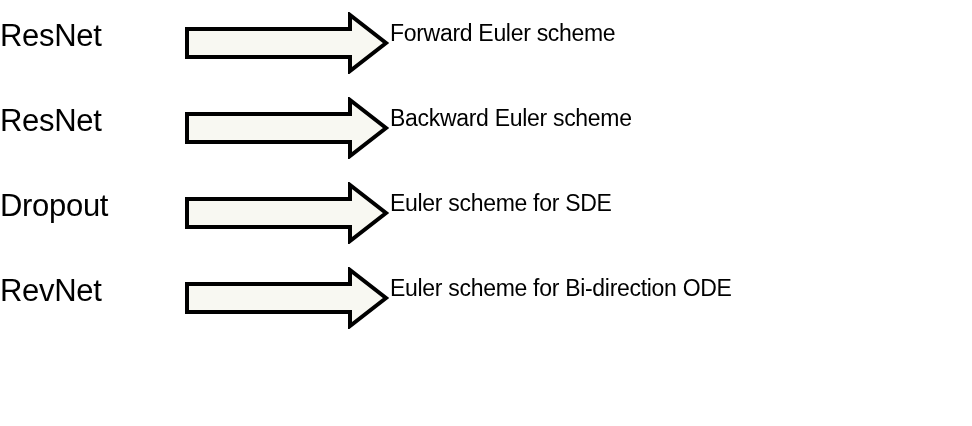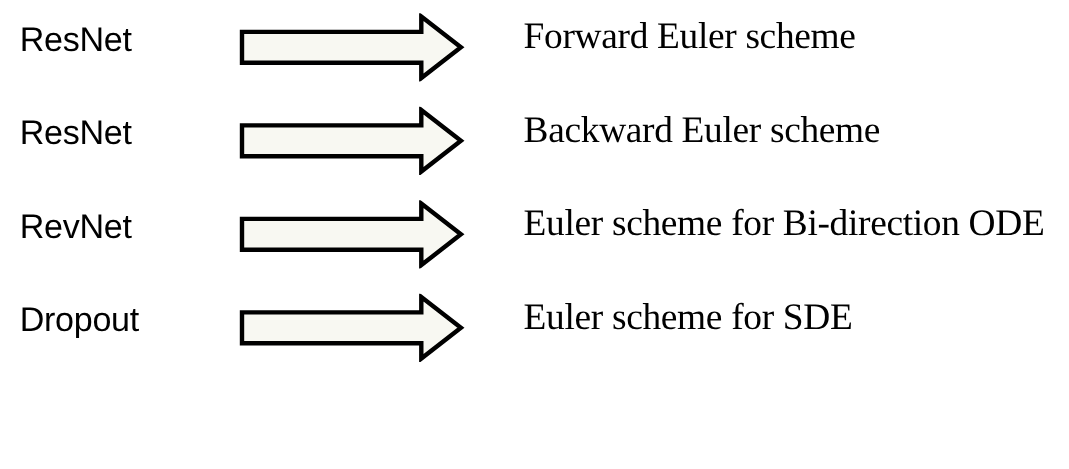--- a/index.html
+++ b/index.html
@@ -27,8 +27,7 @@
     width: 100%;
   }
   .network-label {
-    width: 217px;
-    padding-left: 18px;
+    width: 184px;
     font-size: 31px;
     letter-spacing: -0.3px;
     color: var(--text);

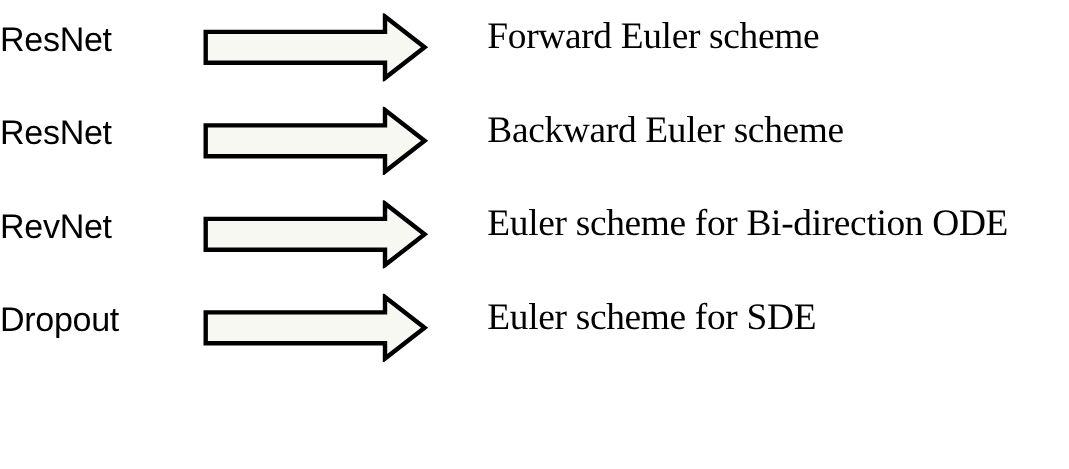--- a/index.html
+++ b/index.html
@@ -50,14 +50,12 @@
     stroke-linejoin: miter;
   }
   .scheme-label {
-    margin-left: 53px;
-    font-size: 34px;
+    font-size: 23px;
     letter-spacing: -0.3px;
     color: var(--text);
     position: relative;
     top: -9px;
     white-space: nowrap;
-    font-family: Liberation Serif, serif;
   }
 </style>
 </head>

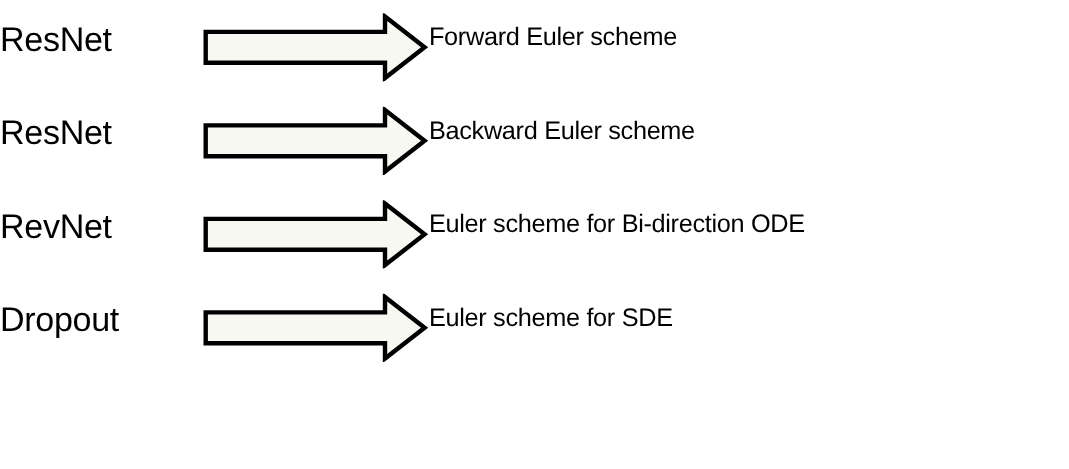--- a/index.html
+++ b/index.html
@@ -85,6 +85,16 @@
 
 
   <div class="row">
+    <div class="network-label">Dropout</div>
+    <div class="arrow-wrap">
+      <svg viewBox="0 0 206 62" aria-hidden="true">
+        <polygon class="arrow-shape" points="3,17 166,17 166,3 202,31 166,59 166,45 3,45"></polygon>
+      </svg>
+    </div>
+    <div class="scheme-label">Euler scheme for SDE</div>
+  </div>
+
+  <div class="row">
     <div class="network-label">RevNet</div>
     <div class="arrow-wrap">
       <svg viewBox="0 0 206 62" aria-hidden="true">
@@ -94,16 +104,6 @@
     <div class="scheme-label">Euler scheme for Bi-direction ODE</div>
   </div>
 
-  <div class="row">
-    <div class="network-label">Dropout</div>
-    <div class="arrow-wrap">
-      <svg viewBox="0 0 206 62" aria-hidden="true">
-        <polygon class="arrow-shape" points="3,17 166,17 166,3 202,31 166,59 166,45 3,45"></polygon>
-      </svg>
-    </div>
-    <div class="scheme-label">Euler scheme for SDE</div>
-  </div>
-
 </div>
 
 </body></html>

